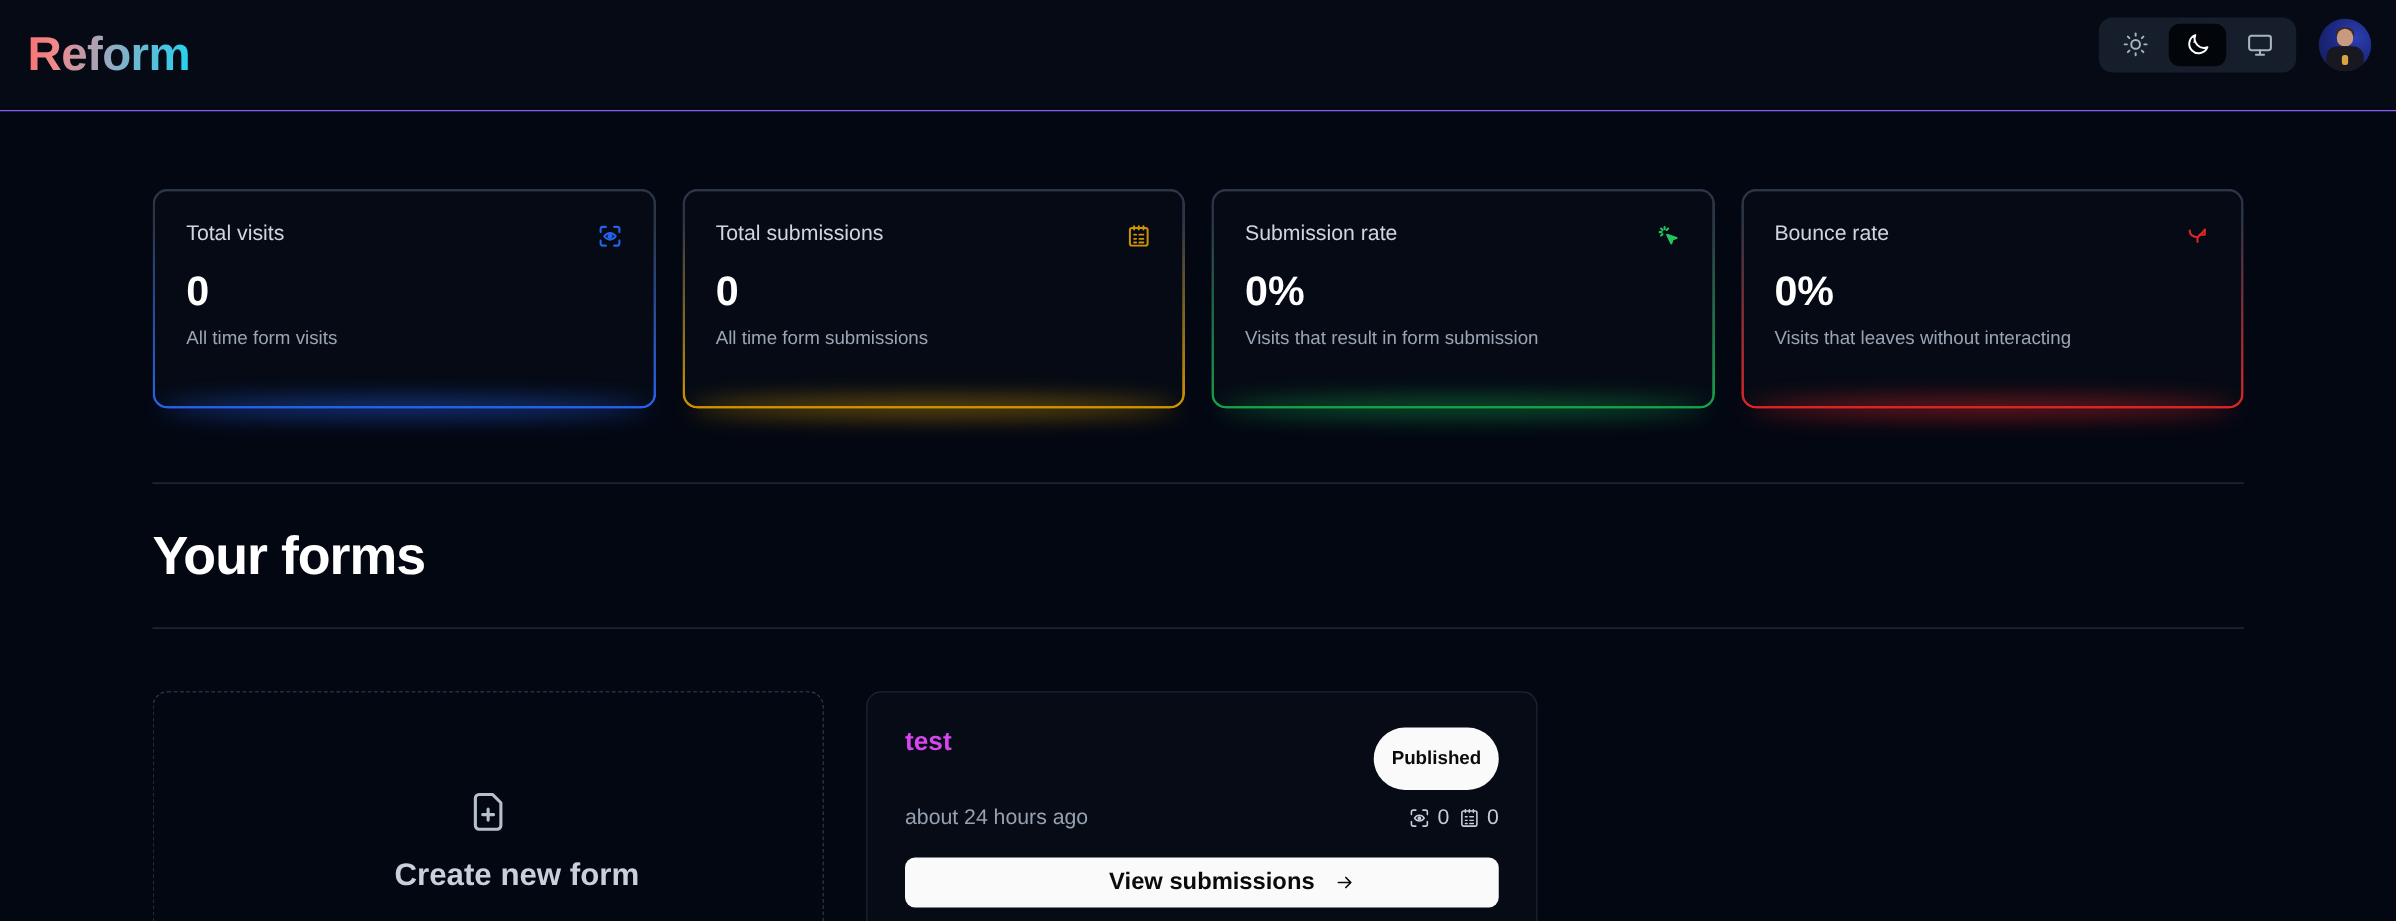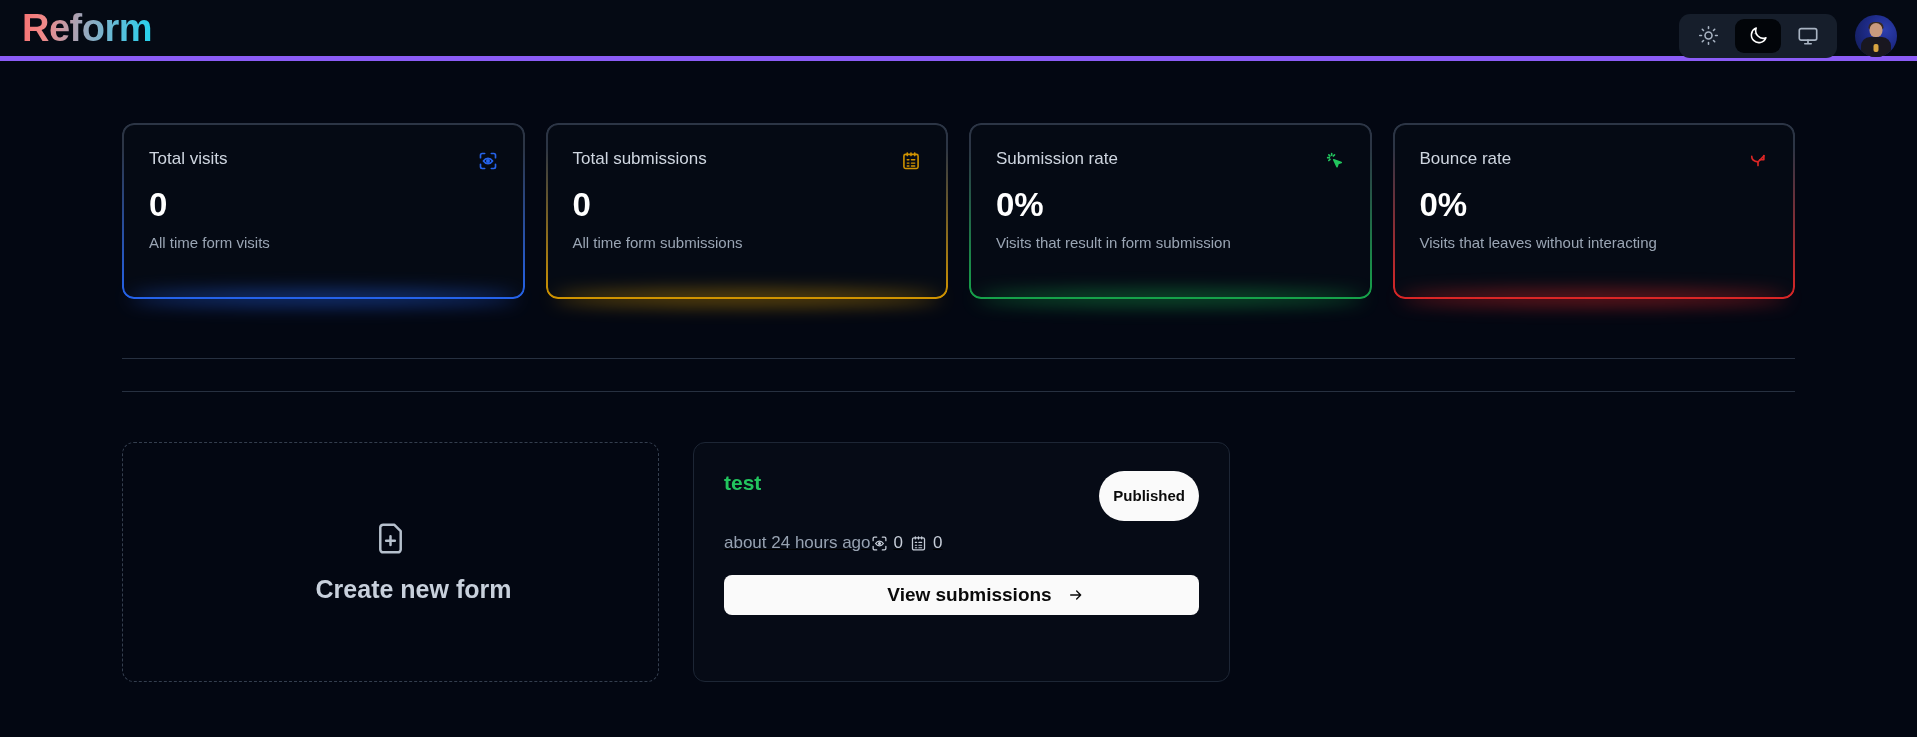--- a/index.html
+++ b/index.html
@@ -15,11 +15,11 @@
   
   .header {
     position: relative;
-    height: 61px;
+    height: 89px;
     width: 100%;
     display: flex;
     align-items: center;
-    border-bottom: 5px solid #8b5cf6;
+    border-bottom: 1px solid #8b5cf6;
     background: #050a14;
   }
 

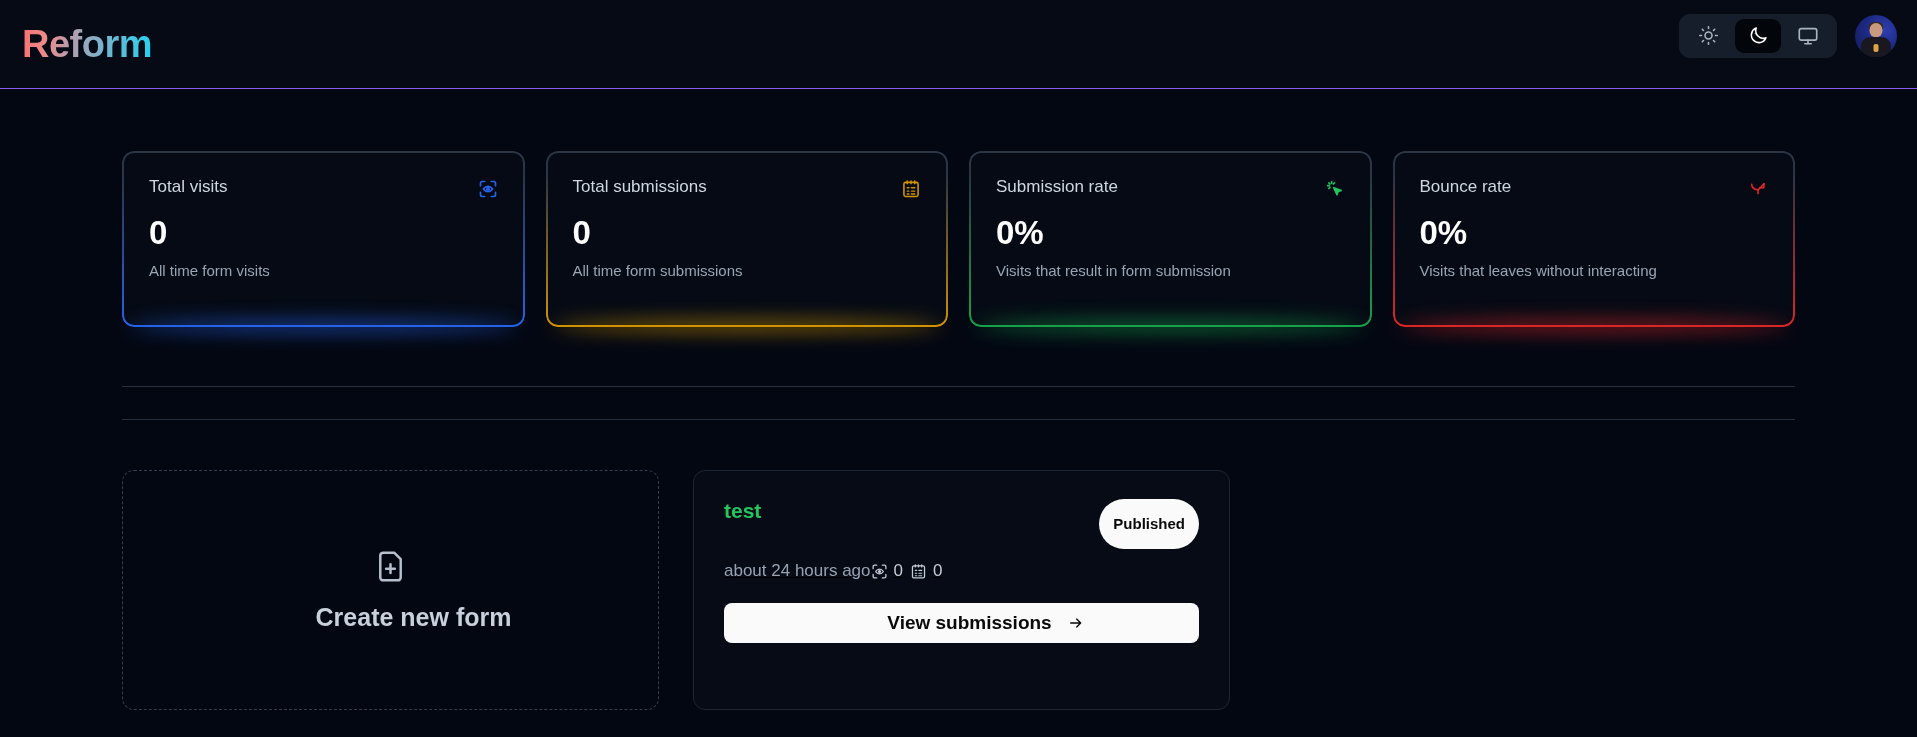--- a/index.html
+++ b/index.html
@@ -425,6 +425,7 @@
 
   <div class="divider"></div>
 
+  <div class="section-title">Your forms</div>
 
   <div class="divider" style="margin-top:32px"></div>
 

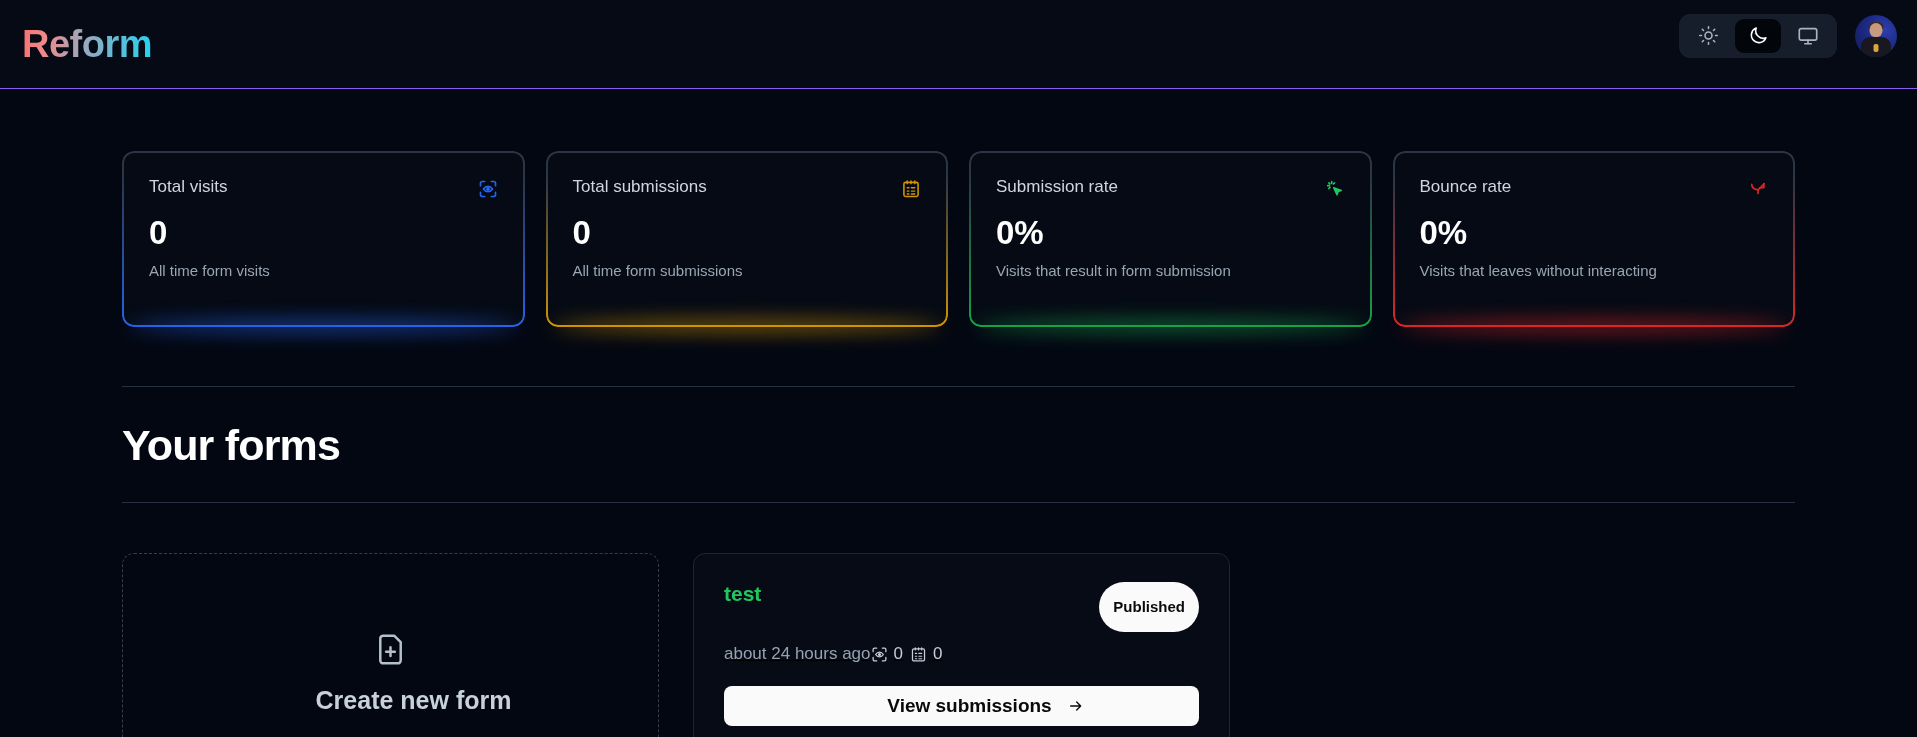--- a/index.html
+++ b/index.html
@@ -251,7 +251,7 @@
   .form-name {
     font-size: 21px;
     font-weight: bold;
-    color: #22c55e;
+    color: #d946ef;
     line-height: 24px;
   }
   .badge-published {

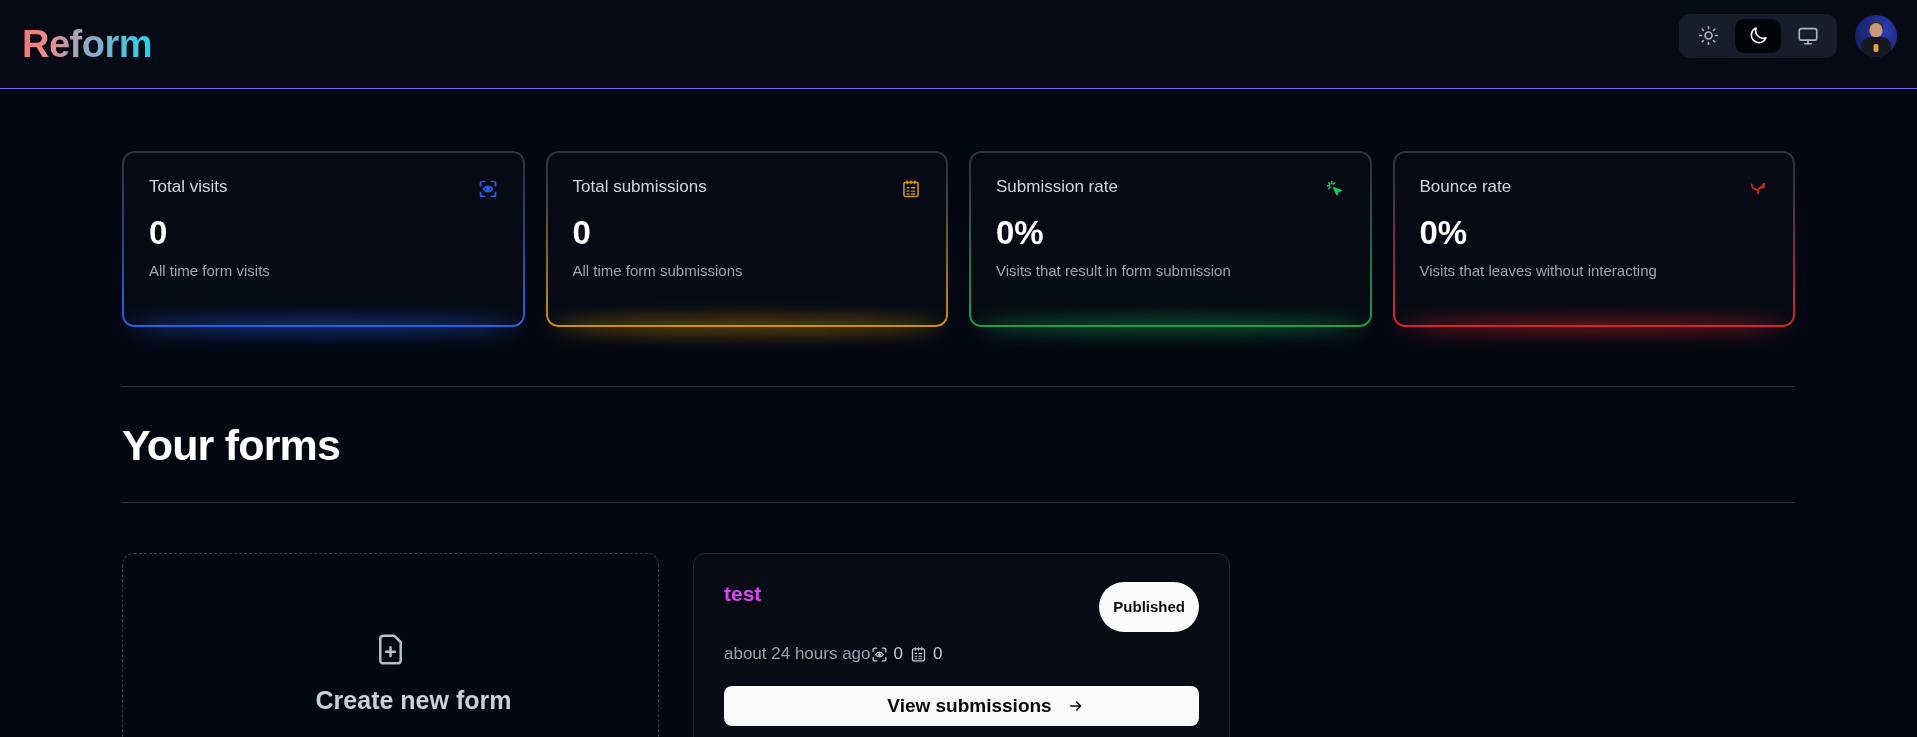--- a/index.html
+++ b/index.html
@@ -267,8 +267,8 @@
   .form-meta {
     display: flex;
     align-items: center;
+    justify-content: space-between;
     margin-top: 12px;
-    text-decoration: underline;
   }
   .form-date { font-size: 17px; color: #97a2b1; }
   .form-counts {

